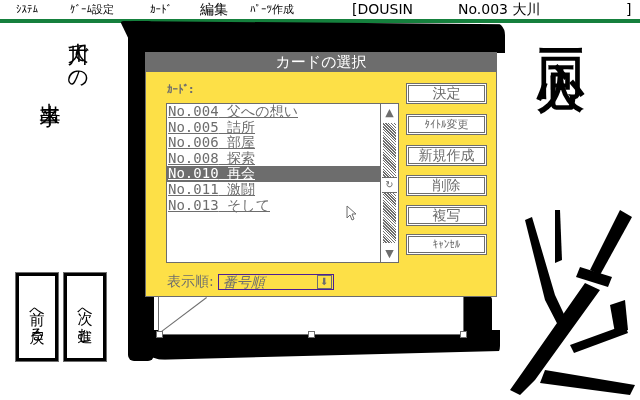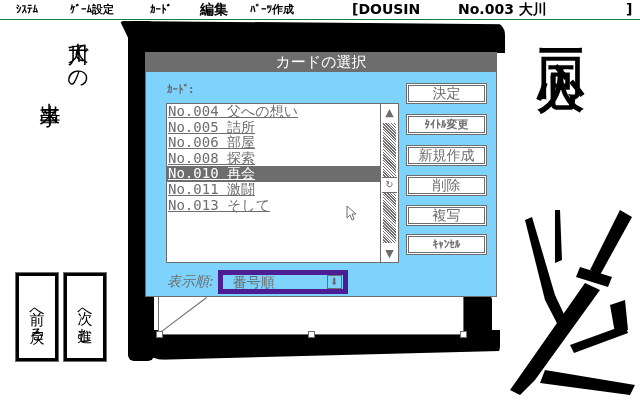--- a/index.html
+++ b/index.html
@@ -12,8 +12,8 @@
   
   .menubar {
     position:absolute; left:0; top:0; width:640px; height:19px;
-    background:#fff; border-bottom:1px solid #15803d;
-    font-size:14px; line-height:19px;font-weight:bold;
+    background:#fff; border-bottom:4px solid #15803d;
+    font-size:14px; line-height:19px;
   }
   .menubar .mi { position:absolute; top:0; color:#000; white-space:nowrap; }
   .menubar .mi.small { font-size:11px; }

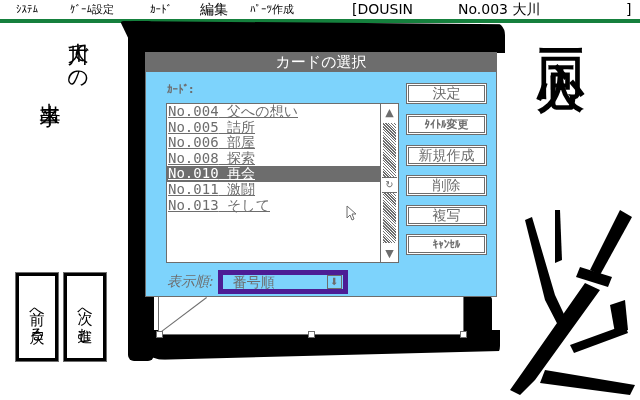--- a/index.html
+++ b/index.html
@@ -69,7 +69,7 @@
   
   .dialog {
     position:absolute; left:145px; top:52px; width:350px; height:243px;
-    background:#7dd3fc; border:1px solid #6d6d6d;
+    background:#fde047; border:1px solid #6d6d6d;
   }
   .dialog .title {
     height:19px; background:#6d6d6d; color:#fff; text-align:center;

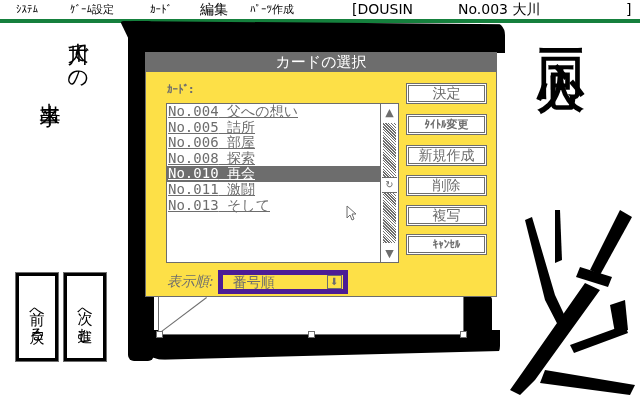--- a/index.html
+++ b/index.html
@@ -116,7 +116,7 @@
     border:1px solid #6d6d6d; box-shadow:inset 0 0 0 1px #fff, inset 0 0 0 2px #6d6d6d;
     background:#fff; color:#6d6d6d; text-align:center; font-size:14px; line-height:19px;
   }
-  .btn.small { font-size:11px; font-weight:bold; }
+  .btn.small { font-size:11px; font-weight:normal; }
 </style>
 </head>
 <body>

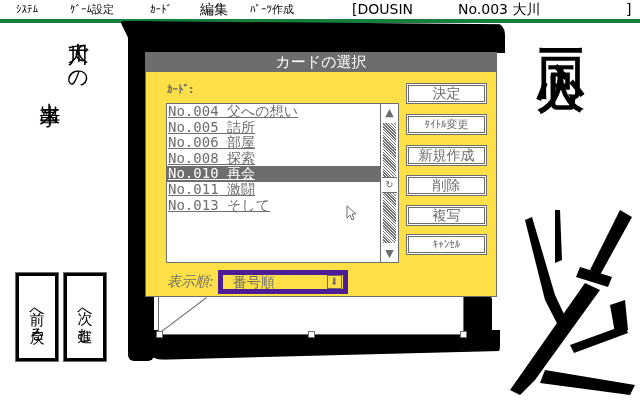--- a/index.html
+++ b/index.html
@@ -102,7 +102,7 @@
   }
   .cursor { position:absolute; left:200px; top:152px; width:12px; height:16px; }
   .sort-row { position:absolute; left:21px; top:220px; height:18px; display:flex; align-items:center; }
-  .sort-label { font-size:14px; color:#6d6d6d; margin-right:4px;font-style:italic; }
+  .sort-label { font-size:14px; color:#6d6d6d; margin-right:4px; }
   .select {
     width:110px; height:14px; border:5px solid #4c1d95; position:relative;
     font-size:14px; line-height:14px; color:#6d6d6d; padding-left:10px;

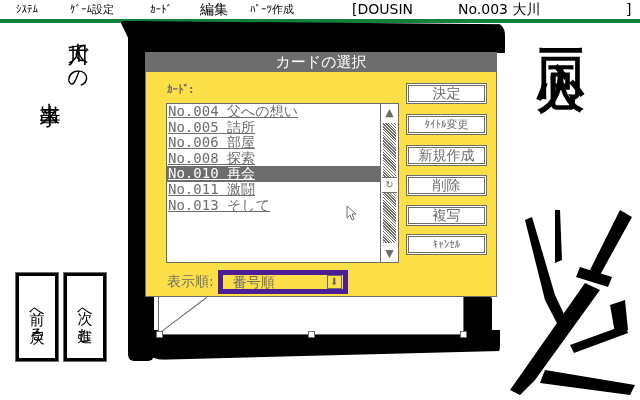--- a/index.html
+++ b/index.html
@@ -104,8 +104,8 @@
   .sort-row { position:absolute; left:21px; top:220px; height:18px; display:flex; align-items:center; }
   .sort-label { font-size:14px; color:#6d6d6d; margin-right:4px; }
   .select {
-    width:110px; height:14px; border:5px solid #4c1d95; position:relative;
-    font-size:14px; line-height:14px; color:#6d6d6d; padding-left:10px;
+    width:110px; height:14px; border:1px solid #4c1d95; position:relative;
+    font-size:14px; line-height:14px; color:#6d6d6d; padding-left:4px;font-style:italic;
   }
   .select .dd {
     position:absolute; right:1px; top:0px; width:13px; height:12px; border:1px solid #6d6d6d;

